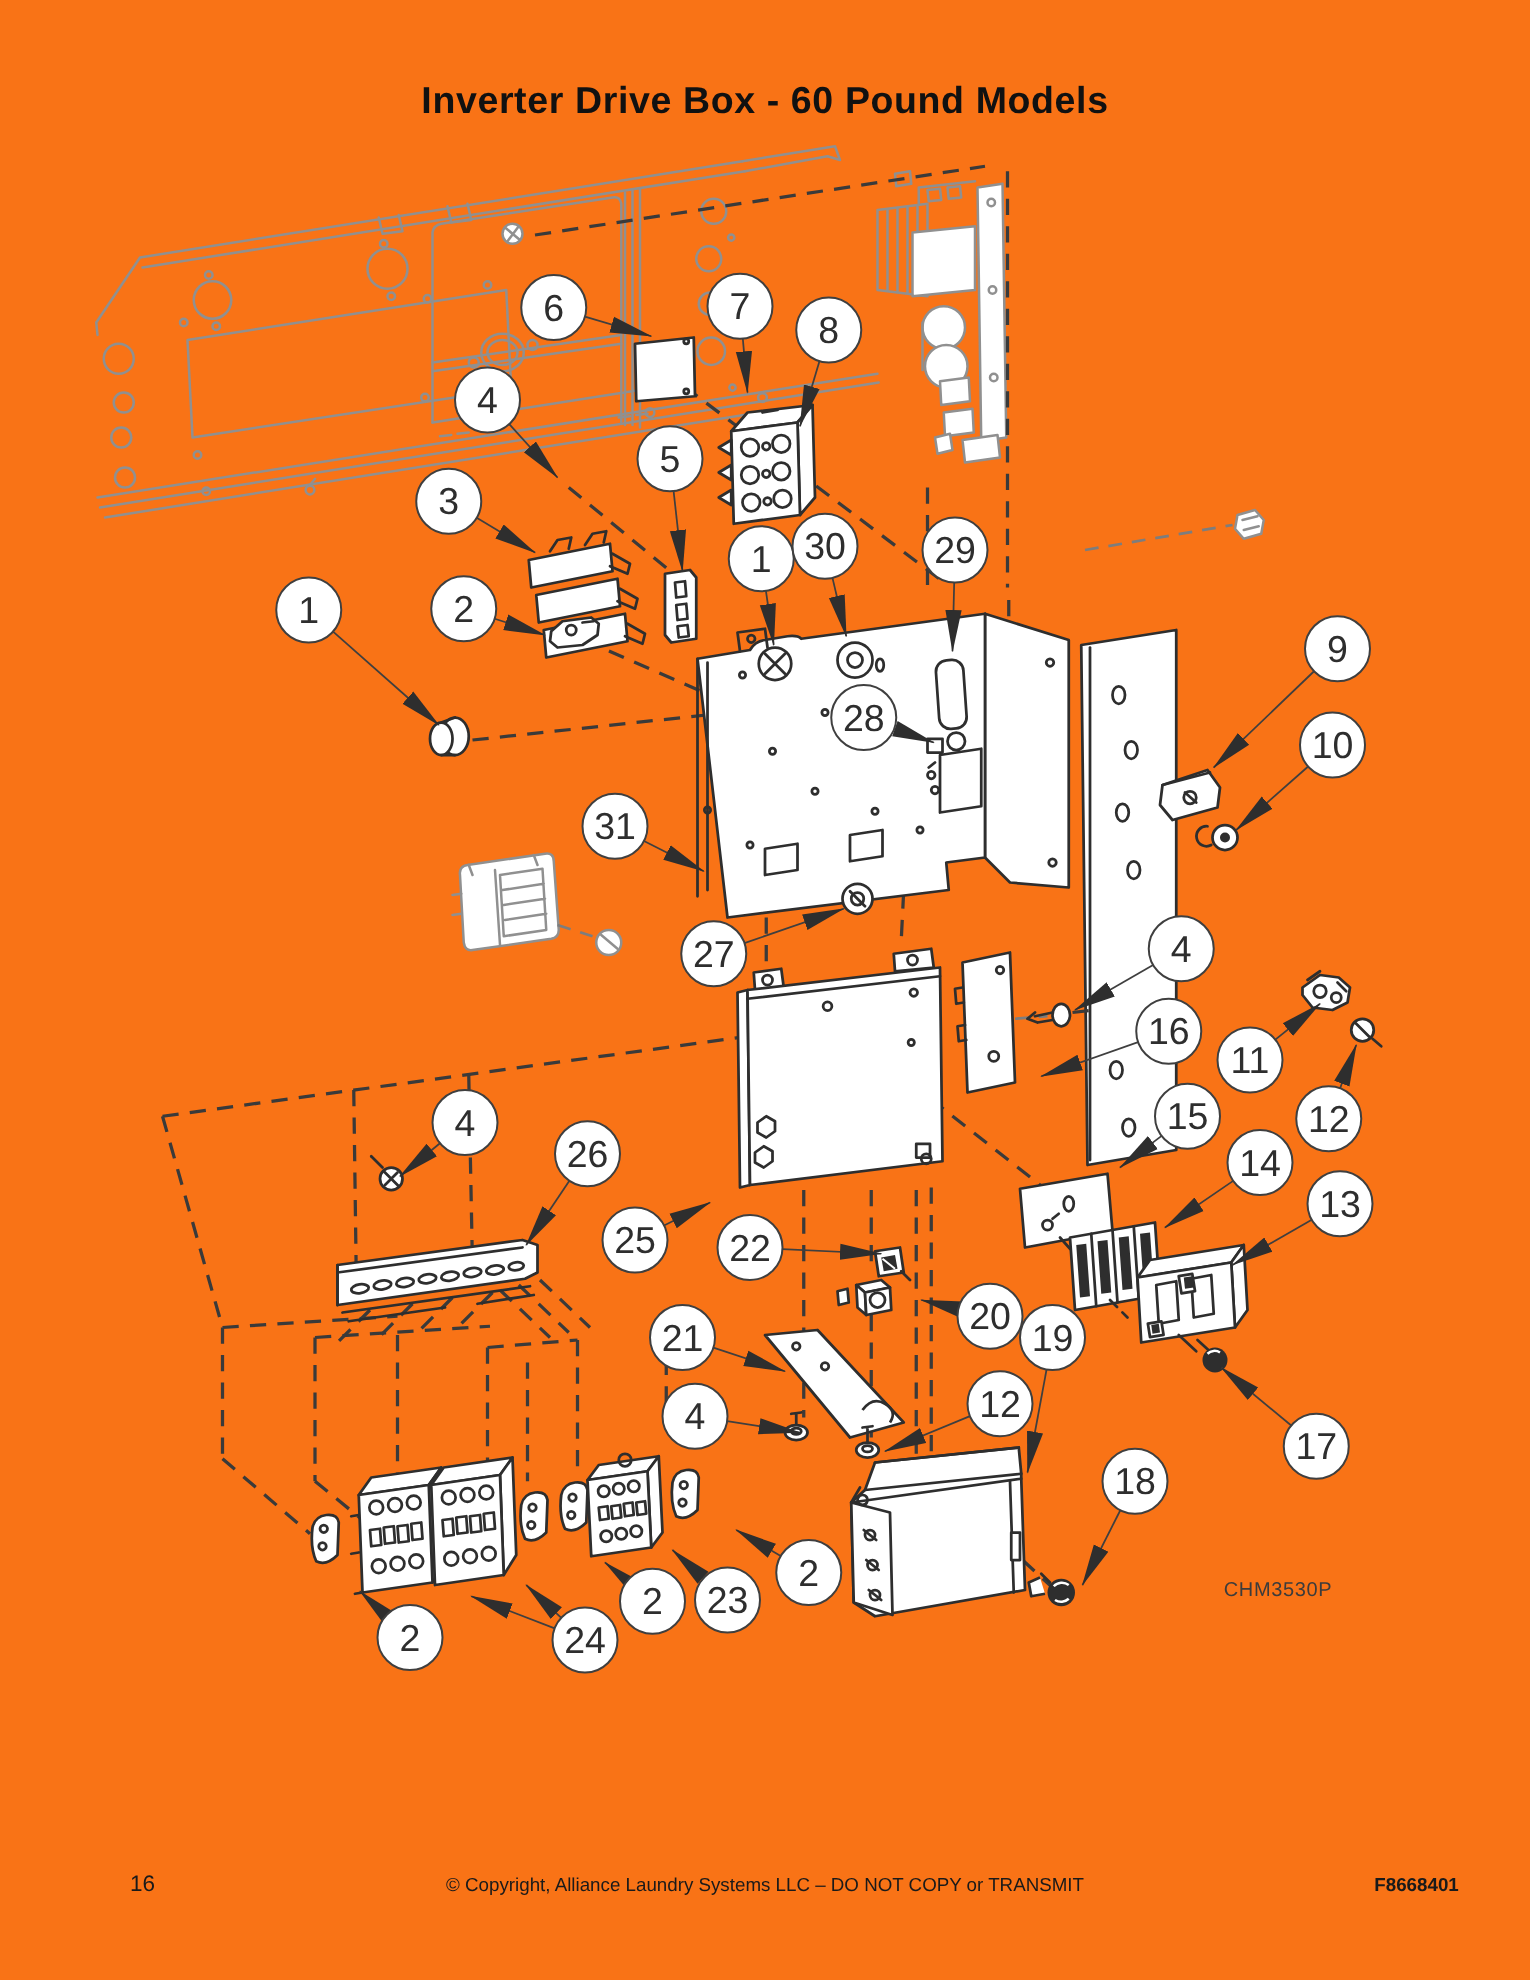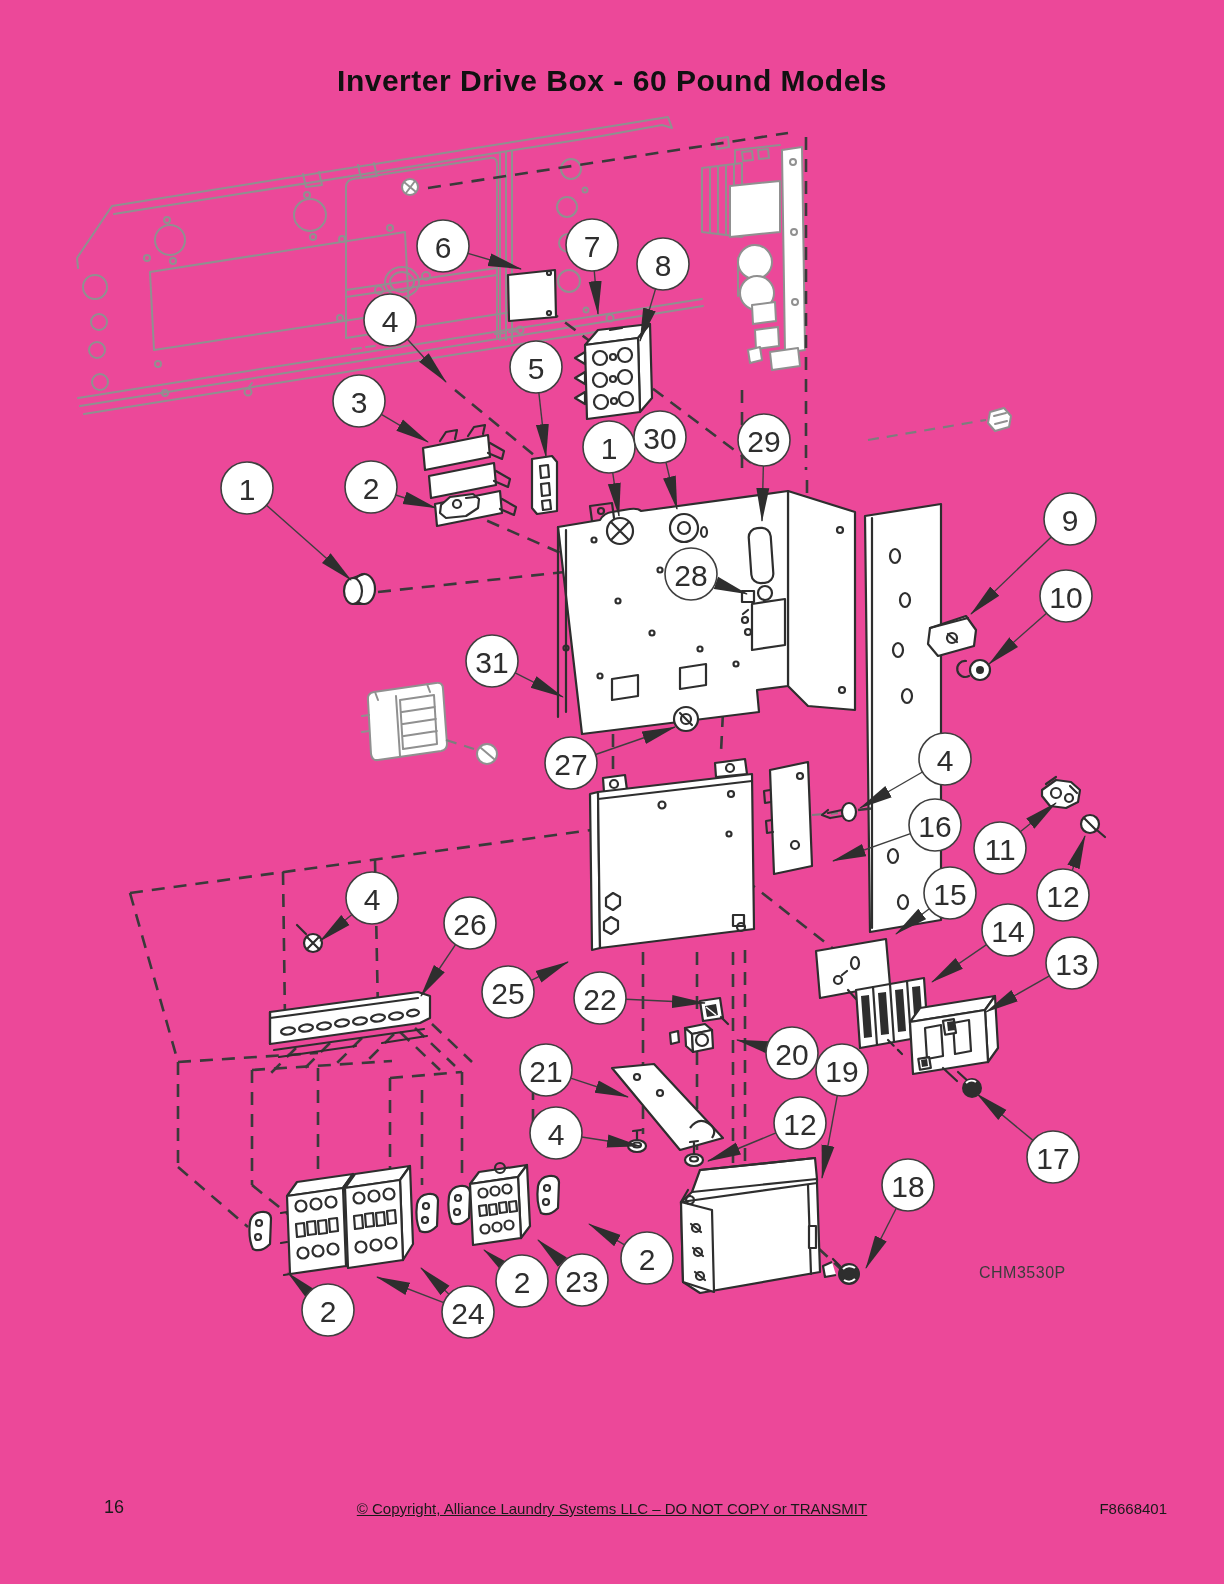--- a/index.html
+++ b/index.html
@@ -3,7 +3,7 @@
 <meta charset="utf-8">
 <style>
   html,body{margin:0;padding:0;background:#ffffff;}
-  .page{position:relative;width:1224px;height:1584px;background:#ec4899;overflow:hidden;
+  .page{position:relative;width:1224px;height:1584px;background:#f97316;overflow:hidden;
         font-family:"Liberation Sans", sans-serif;}
   .page-title{position:absolute;top:64px;left:0;width:100%;text-align:center;
         font-size:30px;font-weight:bold;color:#111;letter-spacing:.5px;}

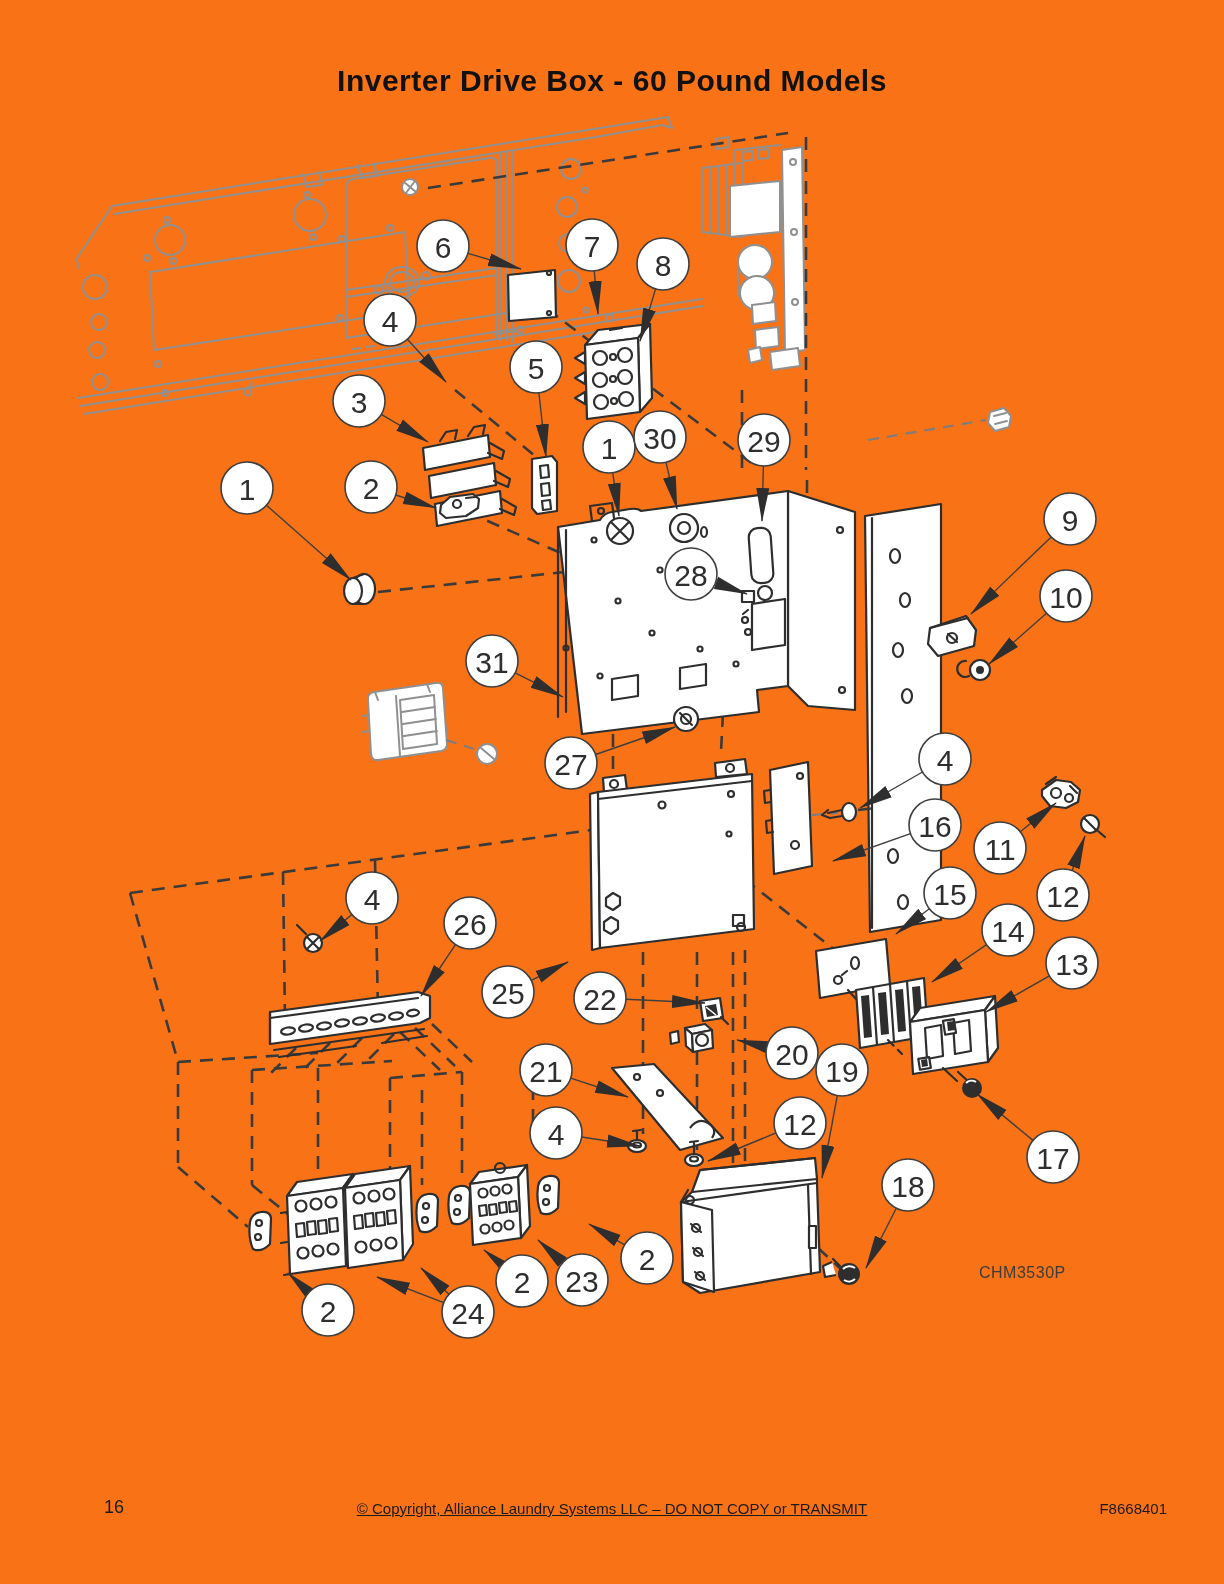--- a/index.html
+++ b/index.html
@@ -10,7 +10,7 @@
   .fig-code{position:absolute;left:979px;top:1264px;font-size:16px;color:#3c3c3c;letter-spacing:.5px;}
   .footer{position:absolute;left:0;top:1497px;width:100%;height:30px;font-size:15px;color:#1a1a1a;}
   .footer .pageno{position:absolute;left:104px;top:0;font-size:18px;}
-  .footer .copyright{position:absolute;left:0;top:3px;width:100%;text-align:center;font-size:15px;text-decoration:underline;}
+  .footer .copyright{position:absolute;left:0;top:3px;width:100%;text-align:center;font-size:15px;}
   .footer .docno{position:absolute;right:57px;top:3px;font-size:15px;}
   svg#diagram{position:absolute;left:0;top:0;}
   .ink{stroke:#2e2e2e;fill:none;stroke-width:2.2;stroke-linejoin:round;stroke-linecap:round;}

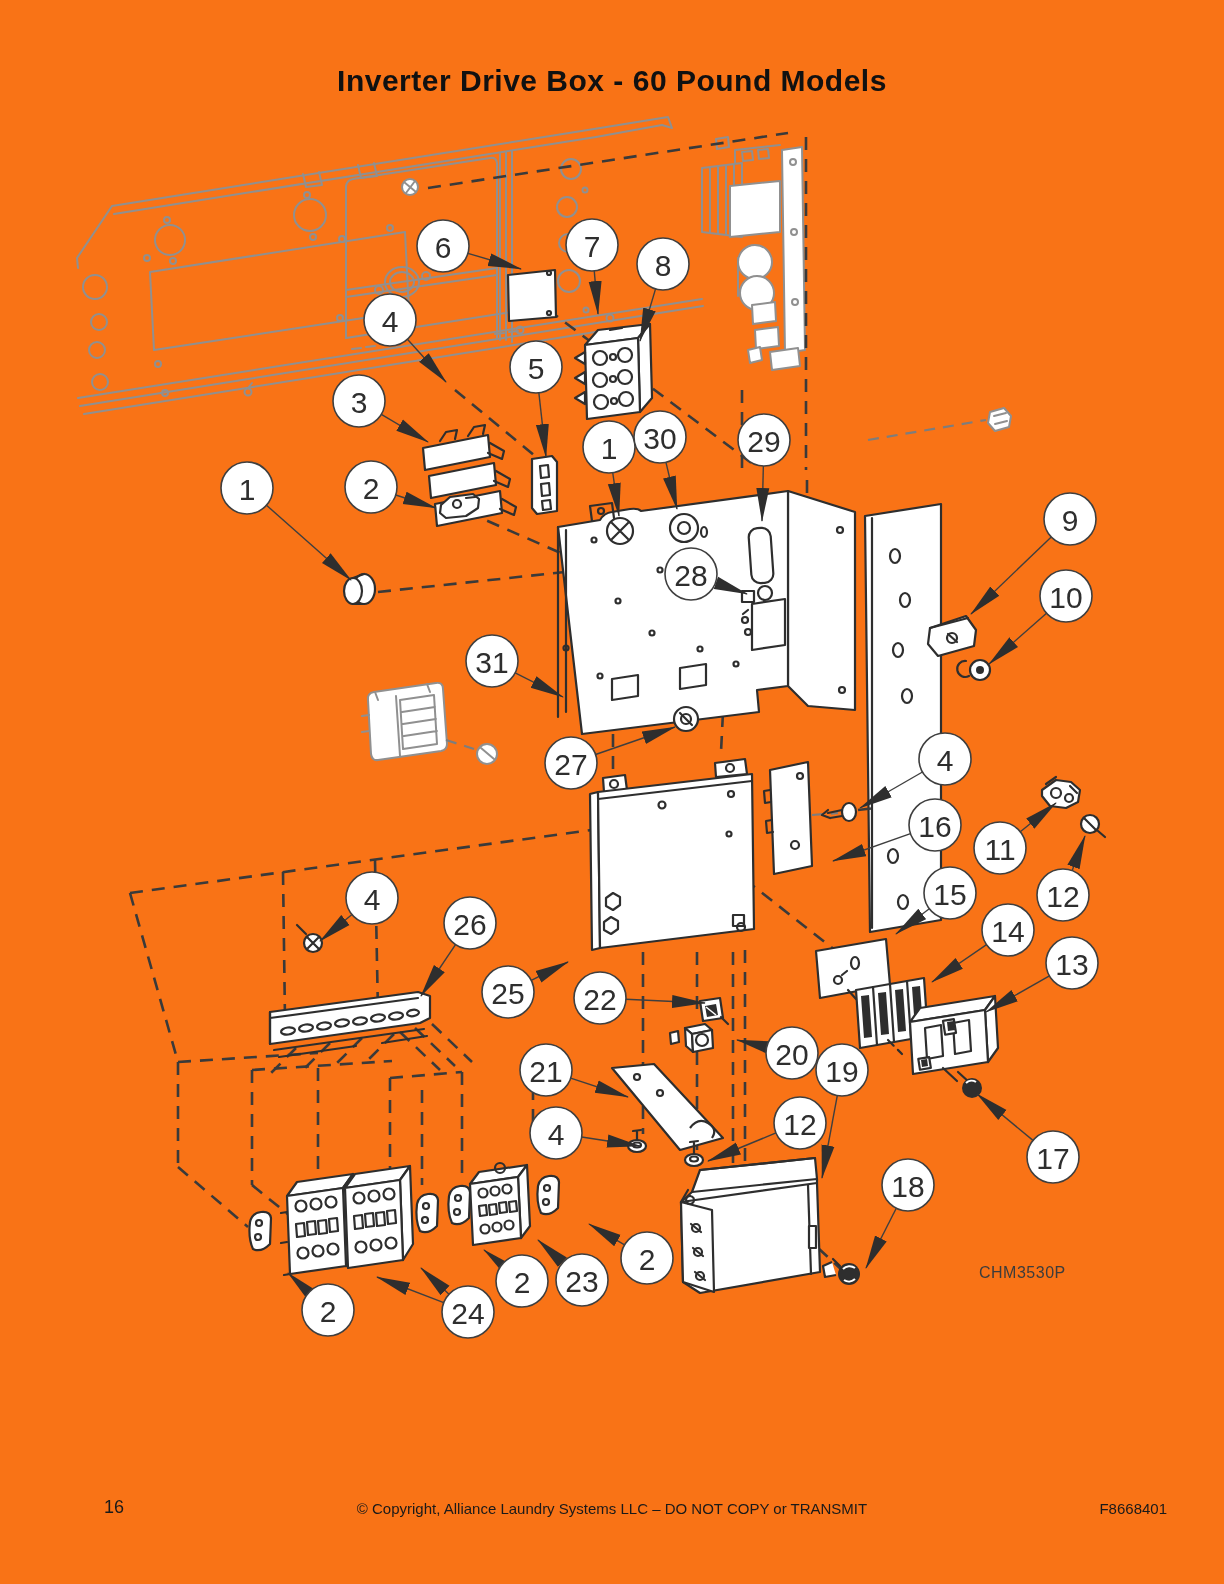--- a/index.html
+++ b/index.html
@@ -11,7 +11,7 @@
   .footer{position:absolute;left:0;top:1497px;width:100%;height:30px;font-size:15px;color:#1a1a1a;}
   .footer .pageno{position:absolute;left:104px;top:0;font-size:18px;}
   .footer .copyright{position:absolute;left:0;top:3px;width:100%;text-align:center;font-size:15px;}
-  .footer .docno{position:absolute;right:57px;top:3px;font-size:15px;}
+  .footer .docno{position:absolute;right:57px;top:3px;font-size:15px;font-weight:bold;}
   svg#diagram{position:absolute;left:0;top:0;}
   .ink{stroke:#2e2e2e;fill:none;stroke-width:2.2;stroke-linejoin:round;stroke-linecap:round;}
   .inkf{stroke:#2e2e2e;fill:#ffffff;stroke-width:2.2;stroke-linejoin:round;}

